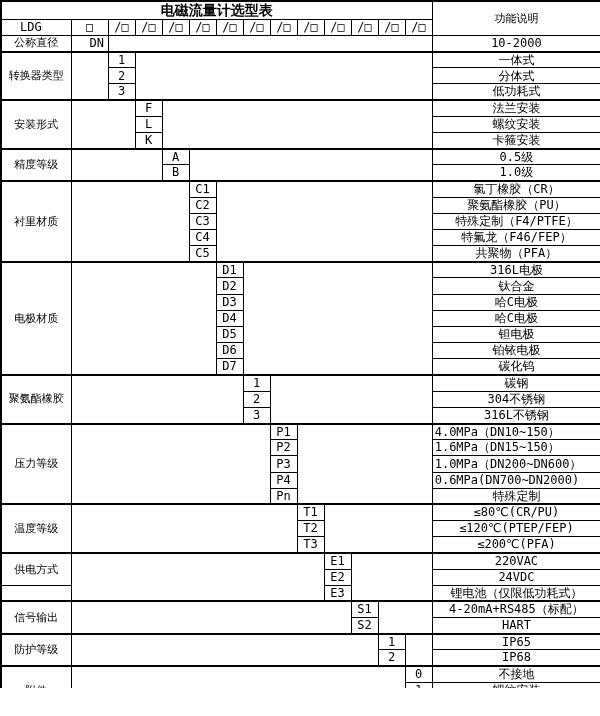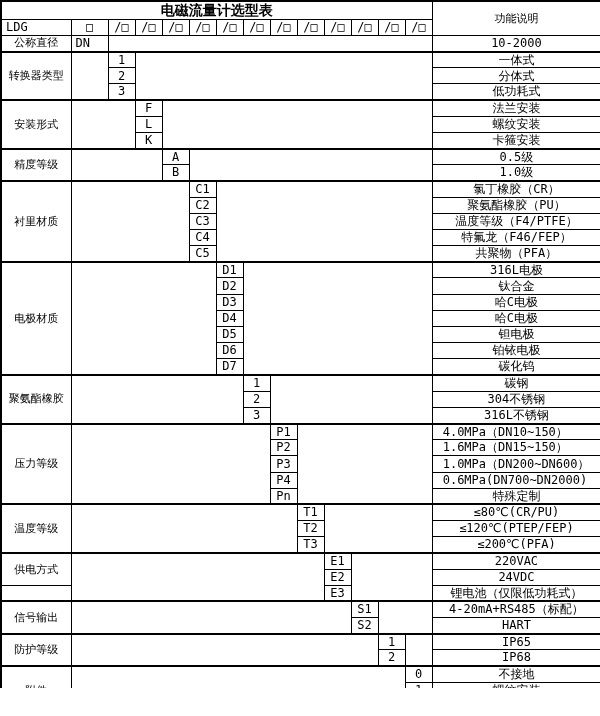--- a/index.html
+++ b/index.html
@@ -15,7 +15,7 @@
   td.title{font-weight:bold;font-size:14px;font-family:"DejaVu Sans","Liberation Sans",sans-serif;}
   td.fnhdr{font-weight:normal;font-size:11px;font-family:"DejaVu Sans","Liberation Sans",sans-serif;}
   td.glabel{font-size:11px;}
-  td.ldg,td.dncode{text-align:left;padding-left:4px;}
+  td.ldg,td.dncode{text-align:left;padding-left:18px;}
   td.al{text-align:left;padding-left:10px;}
 </style>
 </head>

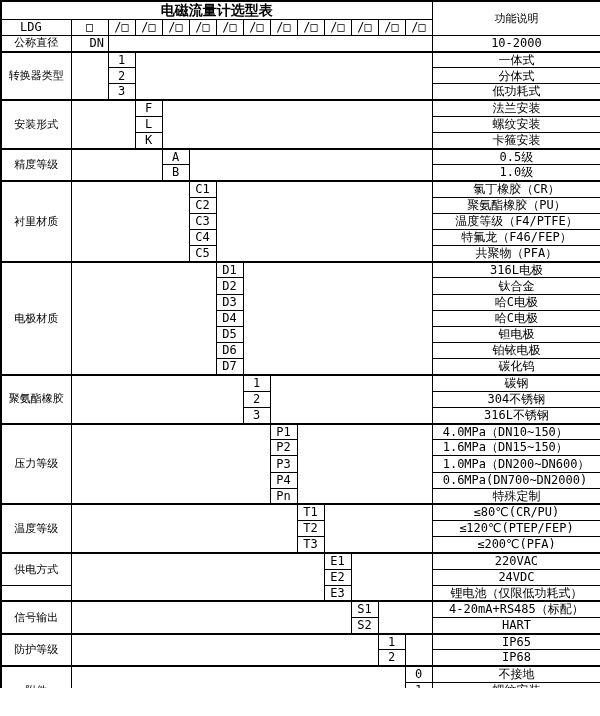--- a/index.html
+++ b/index.html
@@ -128,7 +128,7 @@
   </tr>
   <tr>
     <td>C3</td>
-    <td>温度等级（F4/PTFE）</td>
+    <td>特殊定制（F4/PTFE）</td>
   </tr>
   <tr>
     <td>C4</td>

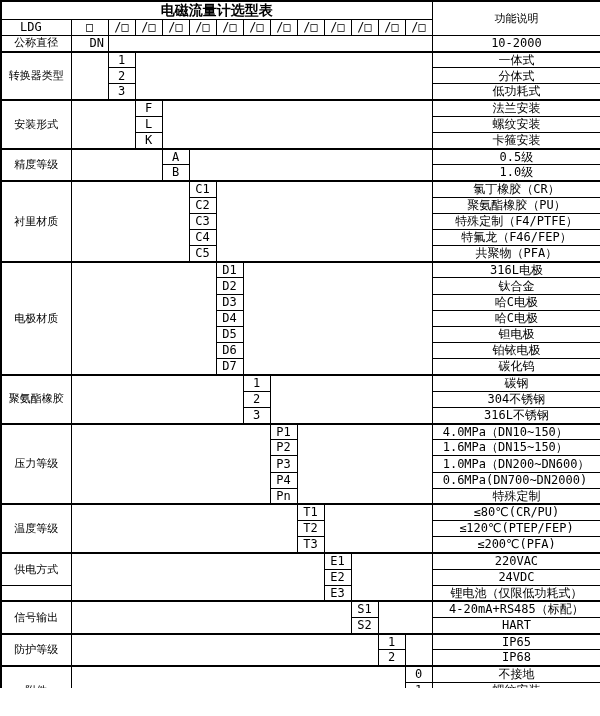--- a/index.html
+++ b/index.html
@@ -16,7 +16,7 @@
   td.fnhdr{font-weight:normal;font-size:11px;font-family:"DejaVu Sans","Liberation Sans",sans-serif;}
   td.glabel{font-size:11px;}
   td.ldg,td.dncode{text-align:left;padding-left:18px;}
-  td.al{text-align:left;padding-left:10px;}
+  td.al{text-align:left;padding-left:2px;}
 </style>
 </head>
 <body>

